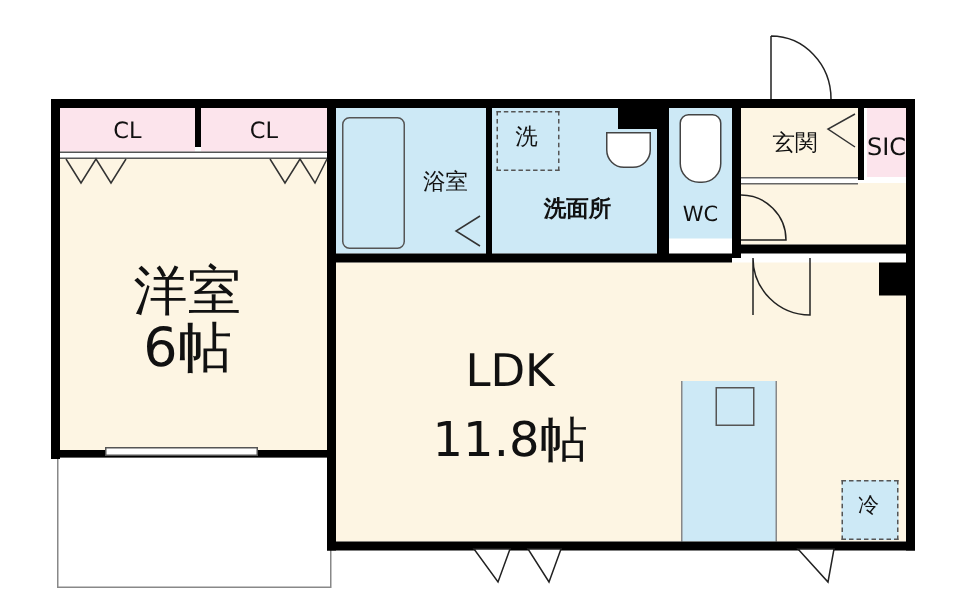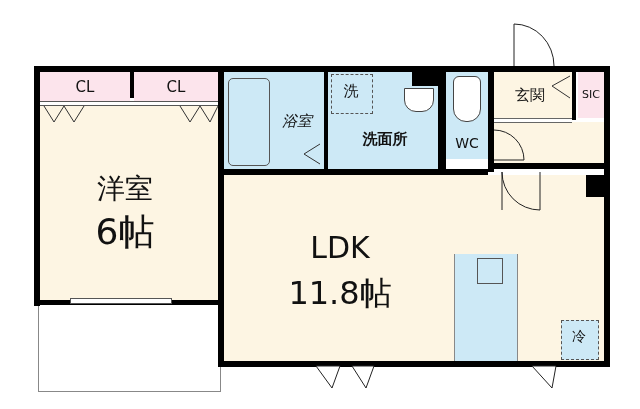--- a/index.html
+++ b/index.html
@@ -89,7 +89,7 @@
 <div class="lbl" style="left:340px;top:130px;width:90px;font-size:15px;font-weight:bold;">洗面所</div>
 <div class="lbl" style="left:446px;top:135px;width:42px;font-size:14px;text-align:center;">WC</div>
 <div class="lbl" style="left:500px;top:86px;width:60px;font-size:15px;">玄関</div>
-<div class="lbl" style="left:576px;top:88px;width:30px;font-size:11px;">SIC</div>
+<div class="lbl" style="left:576px;top:88px;width:30px;font-size:16px;">SIC</div>
 <div class="lbl" style="left:270px;top:230px;width:140px;font-size:30px;">LDK</div>
 <div class="lbl" style="left:260px;top:272px;width:160px;font-size:32px;">11.8帖</div>
 

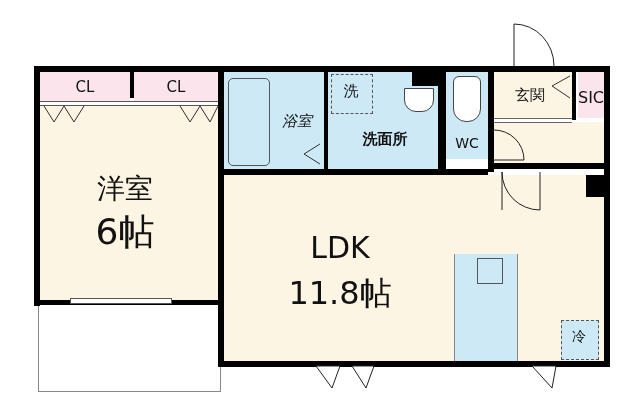--- a/index.html
+++ b/index.html
@@ -85,7 +85,7 @@
 <div class="lbl" style="left:134px;top:78px;width:84px;font-size:15px;">CL</div>
 <div class="lbl" style="left:60px;top:170px;width:130px;font-size:28px;">洋室</div>
 <div class="lbl" style="left:60px;top:208px;width:130px;font-size:36px;">6帖</div>
-<div class="lbl" style="left:272px;top:112px;width:50px;font-size:15px;font-style:italic;">浴室</div>
+<div class="lbl" style="left:272px;top:112px;width:50px;font-size:15px;">浴室</div>
 <div class="lbl" style="left:340px;top:130px;width:90px;font-size:15px;font-weight:bold;">洗面所</div>
 <div class="lbl" style="left:446px;top:135px;width:42px;font-size:14px;text-align:center;">WC</div>
 <div class="lbl" style="left:500px;top:86px;width:60px;font-size:15px;">玄関</div>

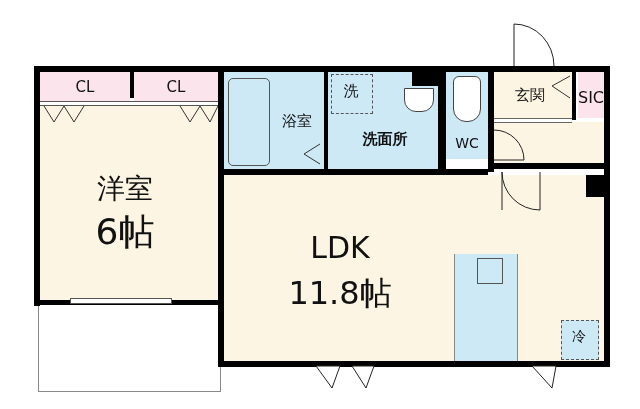--- a/index.html
+++ b/index.html
@@ -83,7 +83,7 @@
 
 <div class="lbl" style="left:40px;top:78px;width:90px;font-size:15px;">CL</div>
 <div class="lbl" style="left:134px;top:78px;width:84px;font-size:15px;">CL</div>
-<div class="lbl" style="left:60px;top:170px;width:130px;font-size:28px;">洋室</div>
+<div class="lbl" style="left:60px;top:170px;width:130px;font-size:36px;">洋室</div>
 <div class="lbl" style="left:60px;top:208px;width:130px;font-size:36px;">6帖</div>
 <div class="lbl" style="left:272px;top:112px;width:50px;font-size:15px;">浴室</div>
 <div class="lbl" style="left:340px;top:130px;width:90px;font-size:15px;font-weight:bold;">洗面所</div>

